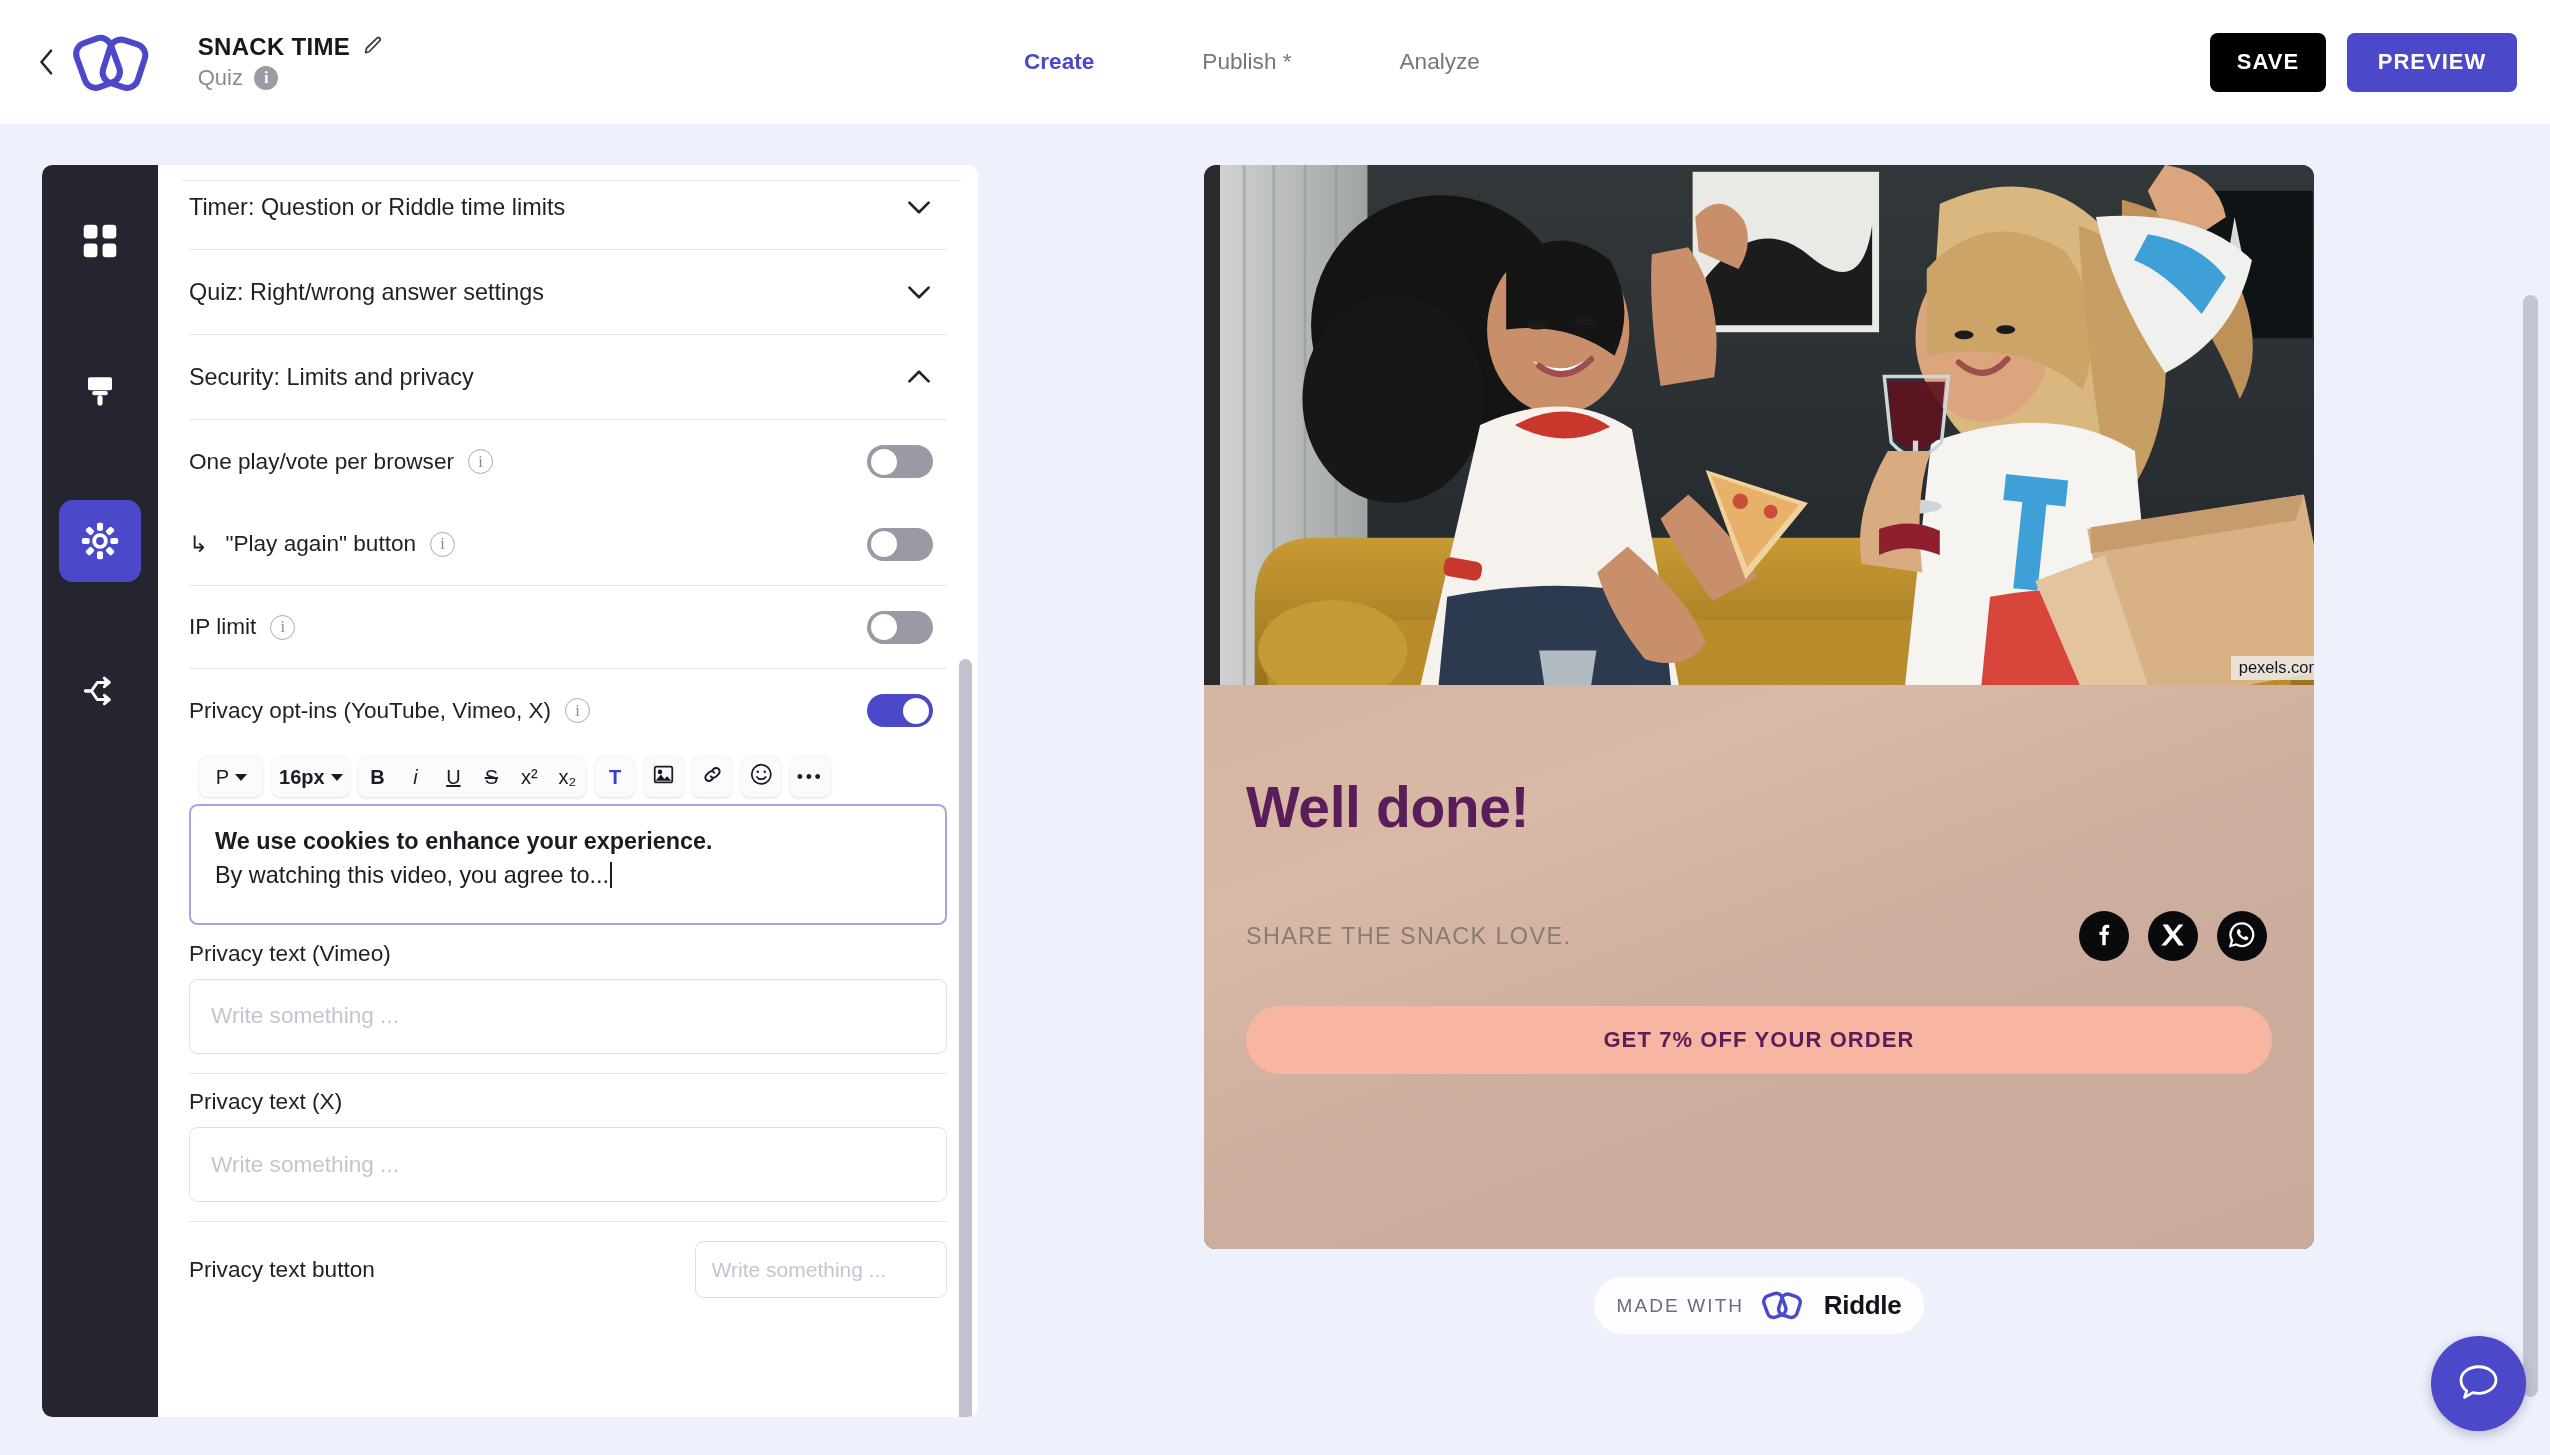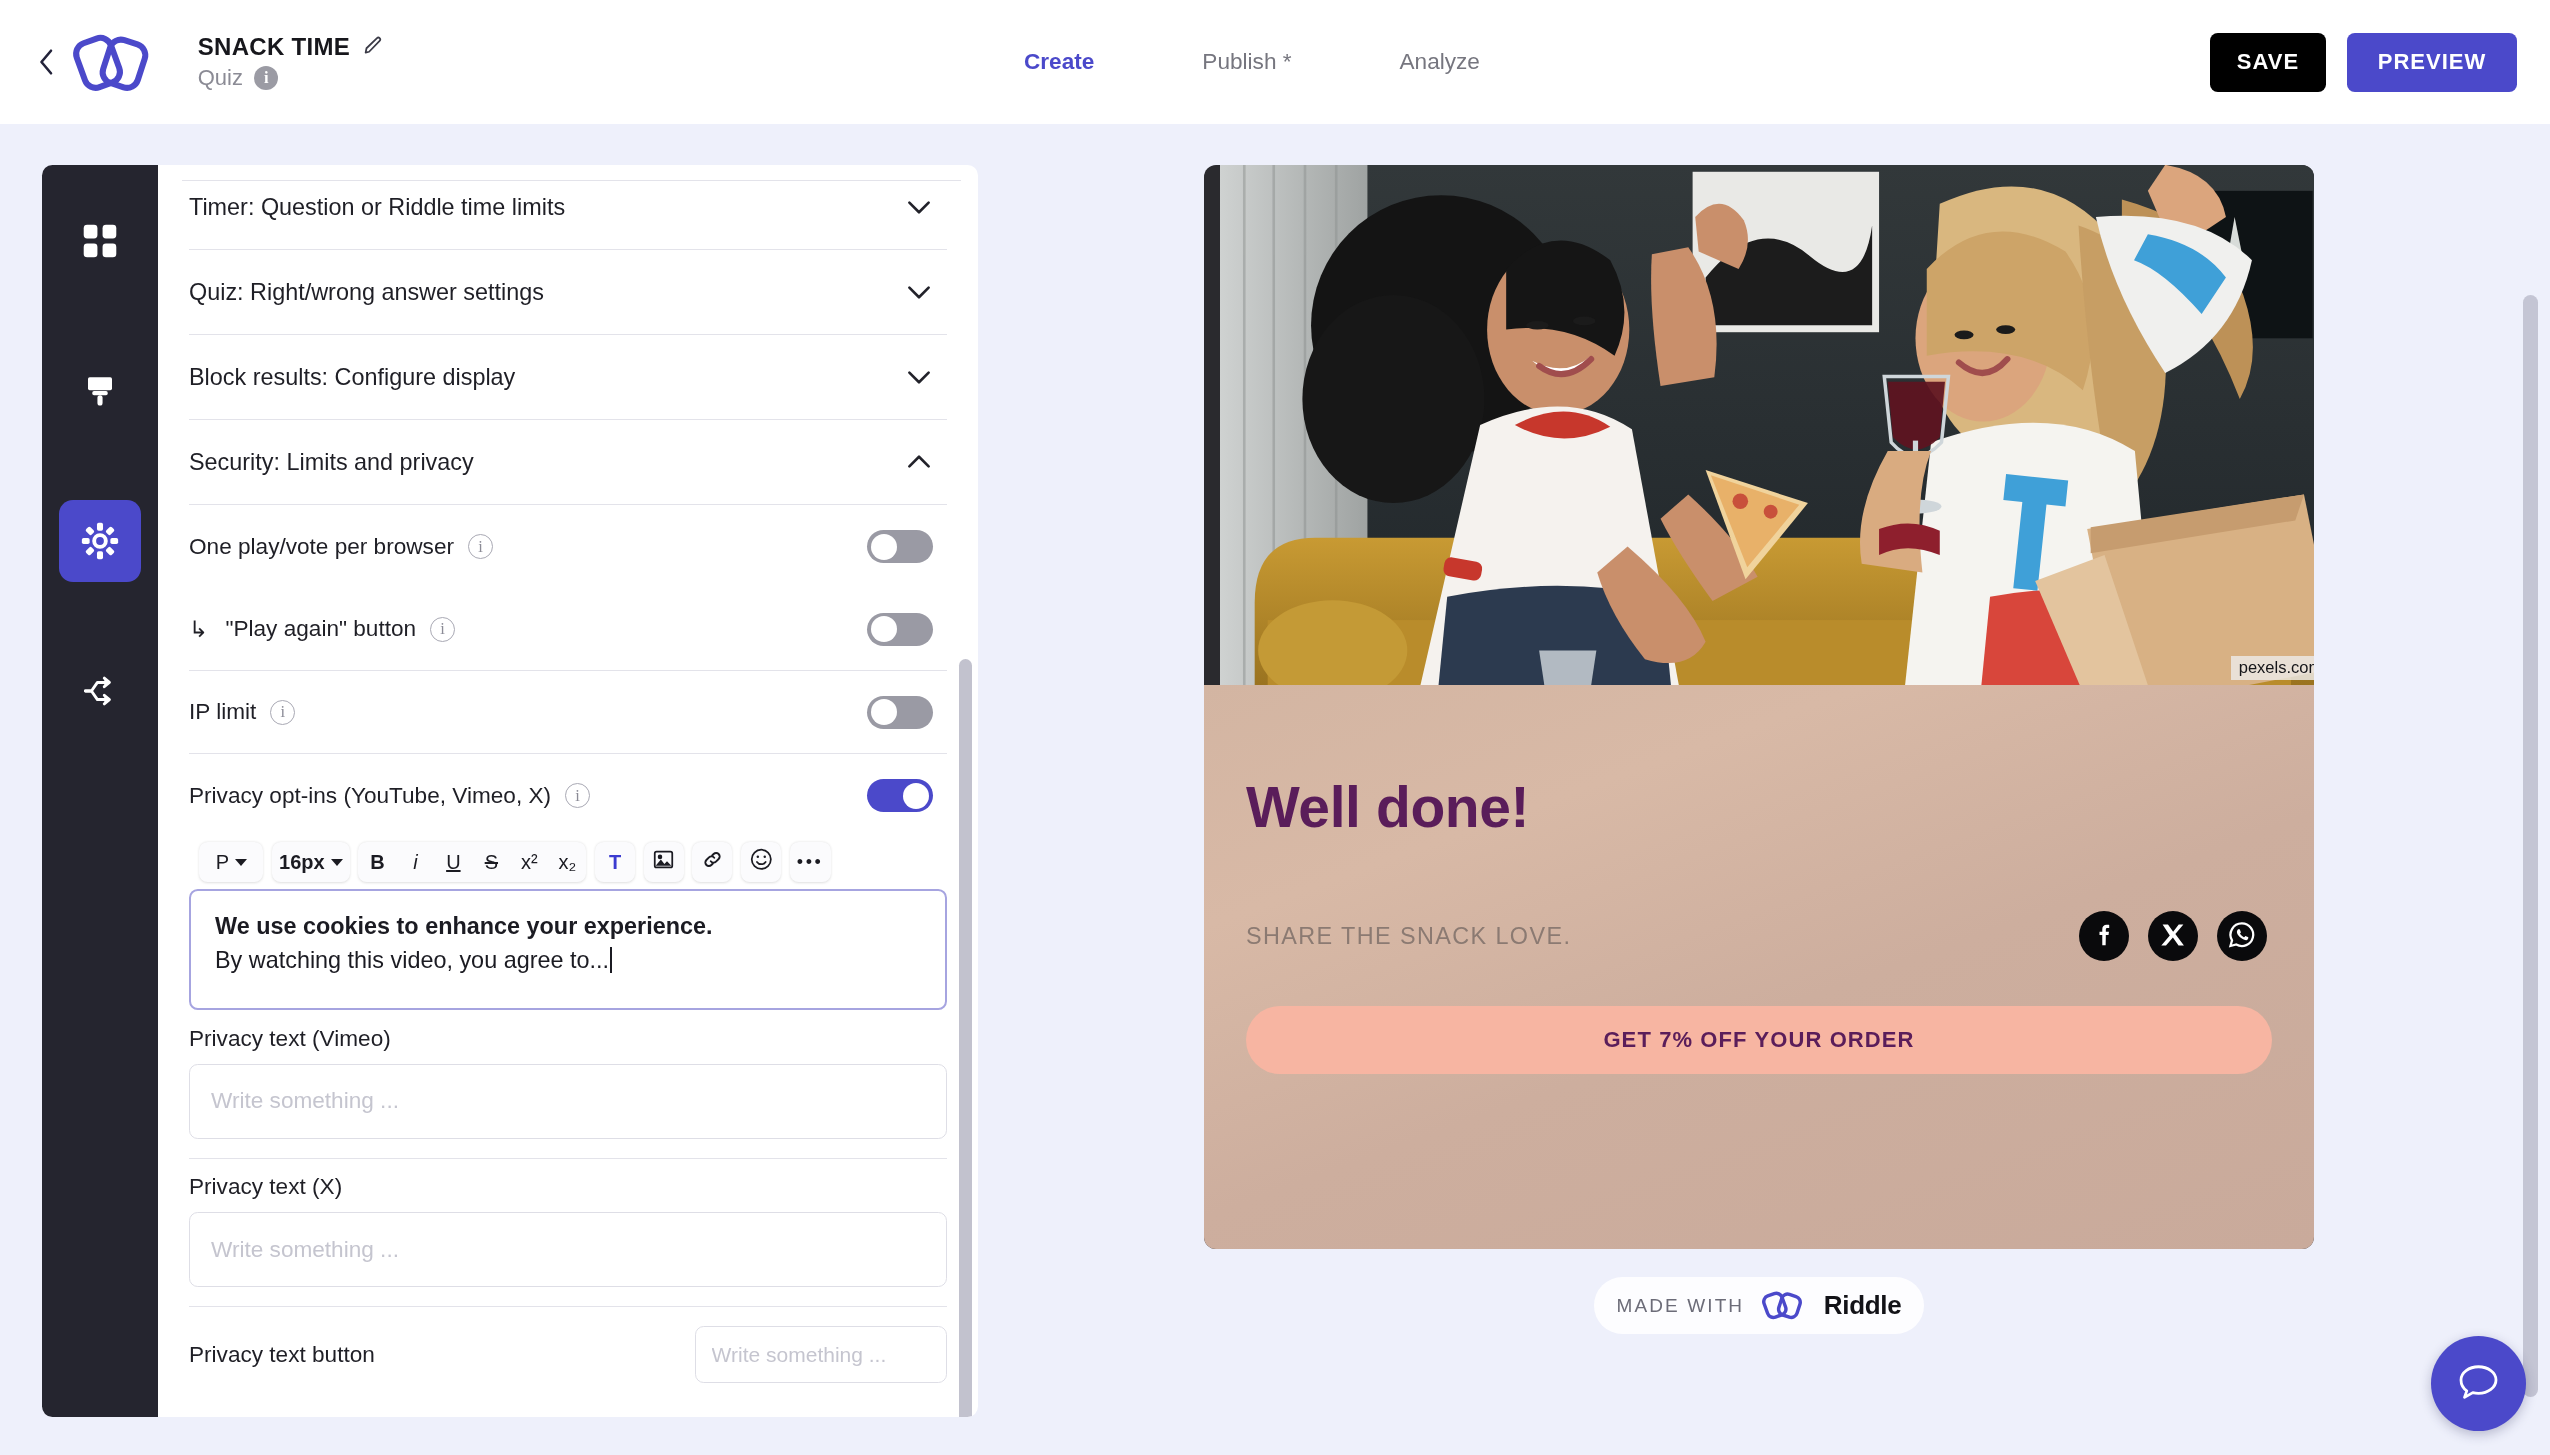--- a/index.html
+++ b/index.html
@@ -362,14 +362,6 @@
     </div>
     <div class="acc-row">
       <span class="acc-label">Quiz: Right/wrong answer settings</span>
-      <span class="chev">
-        <svg width="28" height="28" viewBox="0 0 32 32">
-            <polyline points="5,11 16,22 27,11" fill="none" stroke="#22222a" stroke-width="3" stroke-linecap="round" stroke-linejoin="round"></polyline>
-          </svg>
-      </span>
-    </div>
-    <div class="acc-row">
-      <span class="acc-label">Block results: Configure display</span>
       <span class="chev">
         <svg width="28" height="28" viewBox="0 0 32 32">
             <polyline points="5,11 16,22 27,11" fill="none" stroke="#22222a" stroke-width="3" stroke-linecap="round" stroke-linejoin="round"></polyline>

